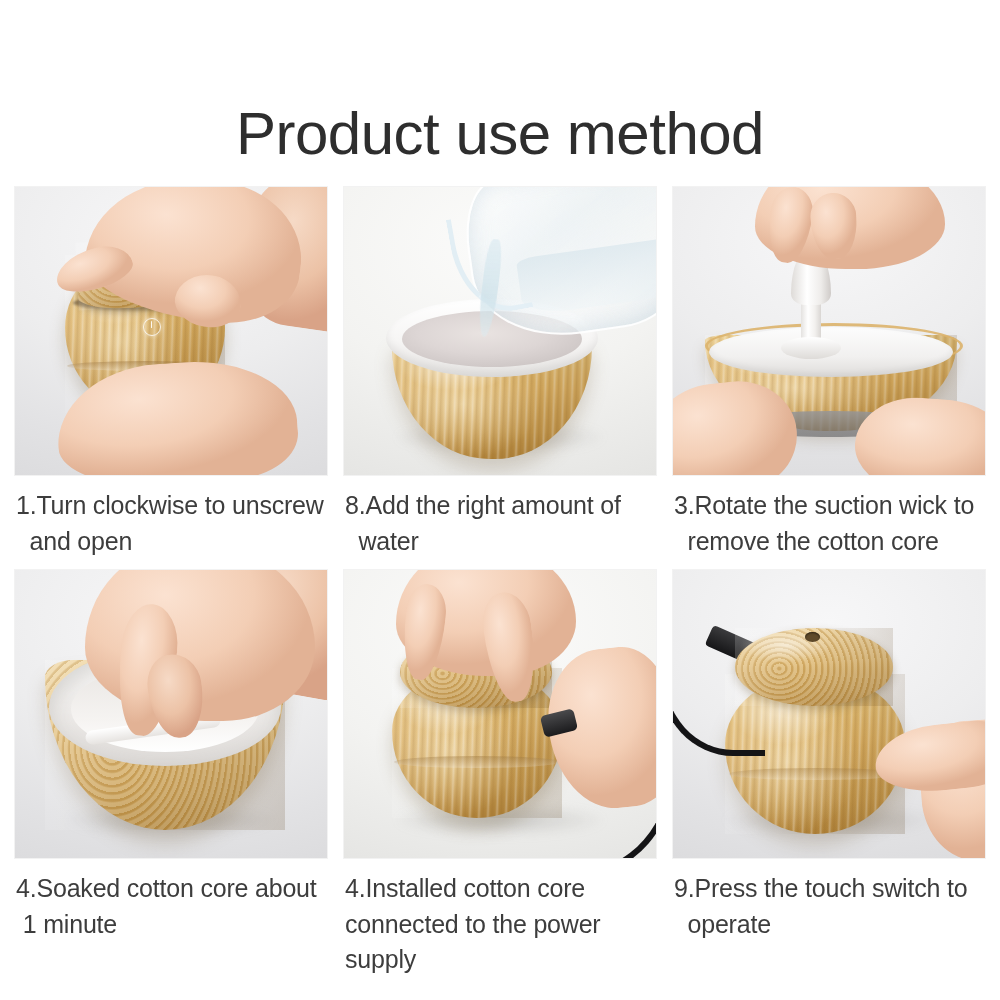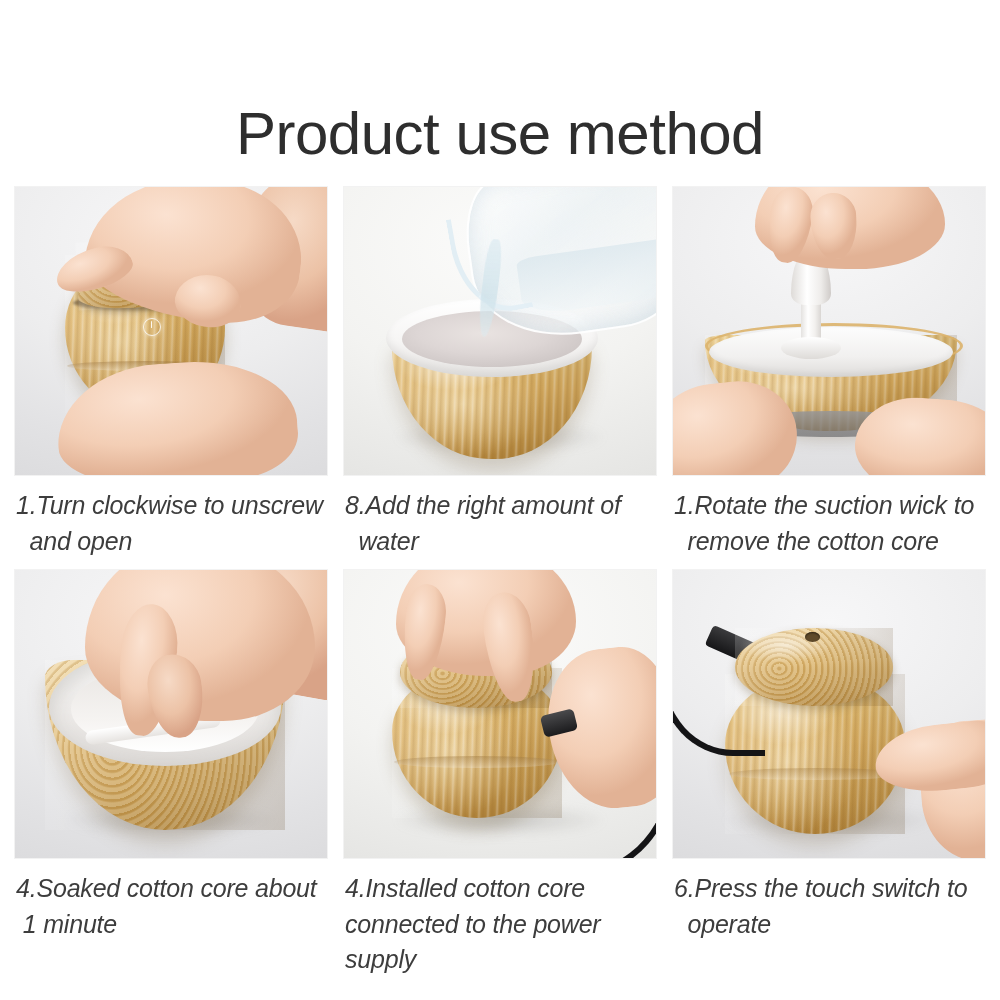--- a/index.html
+++ b/index.html
@@ -68,7 +68,6 @@
     letter-spacing: -0.2px;
     white-space: pre-wrap;
     padding-left: 2px;
-    font-style: italic;
   }
 
   

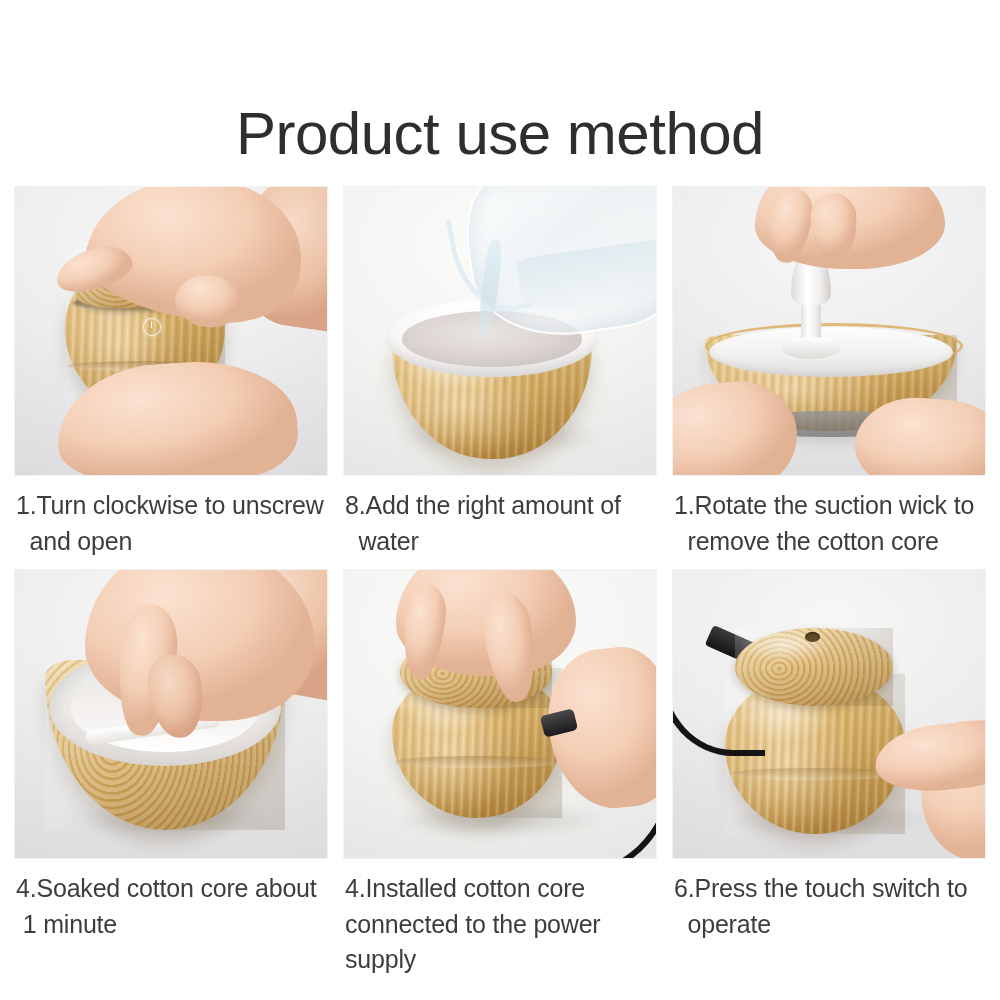--- a/index.html
+++ b/index.html
@@ -682,7 +682,7 @@
         <div class="p3-finger-a skin"></div>
         <div class="p3-finger-b skin"></div>
       </div>
-      <div class="caption">1.Rotate the suction wick to
+      <div class="caption">3.Rotate the suction wick to
   remove the cotton core</div>
     </div>
 

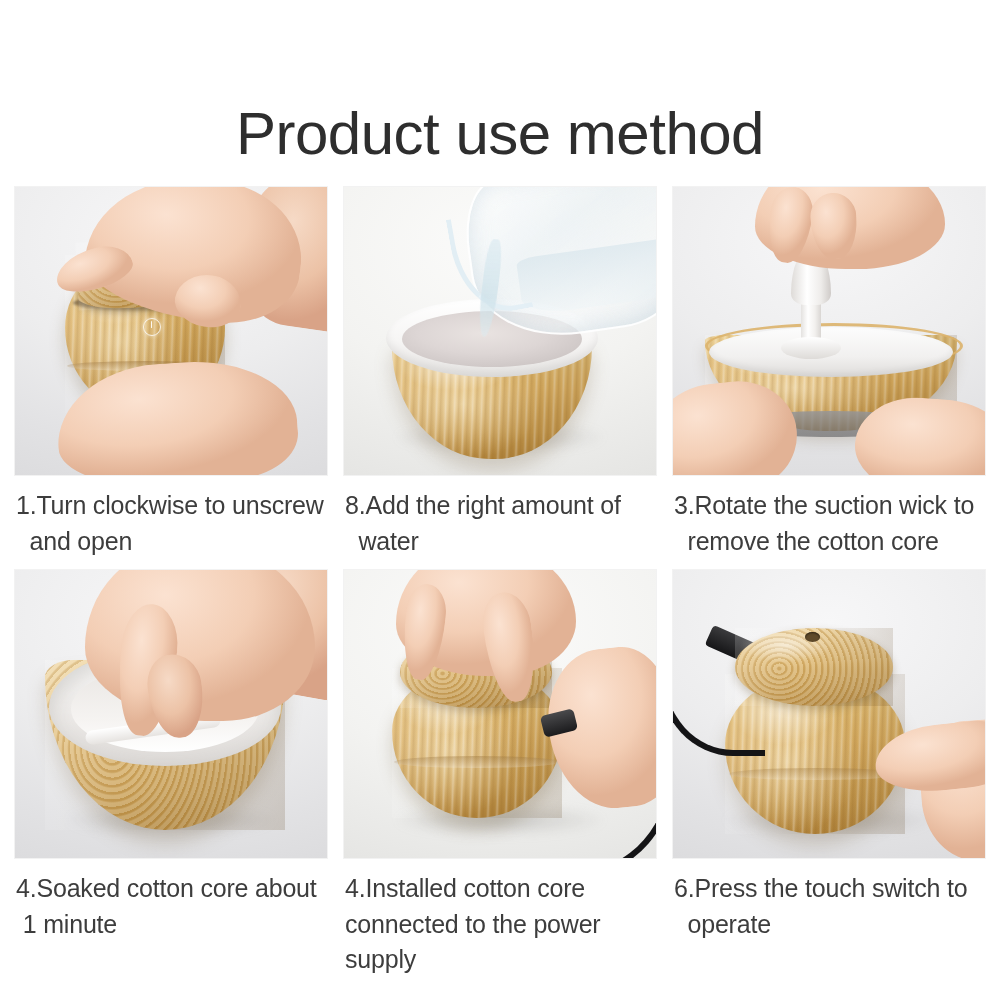--- a/index.html
+++ b/index.html
@@ -745,7 +745,7 @@
         <div class="p6-hand skin"></div>
         <div class="p6-finger skin"></div>
       </div>
-      <div class="caption">6.Press the touch switch to
+      <div class="caption">9.Press the touch switch to
   operate</div>
     </div>
 

